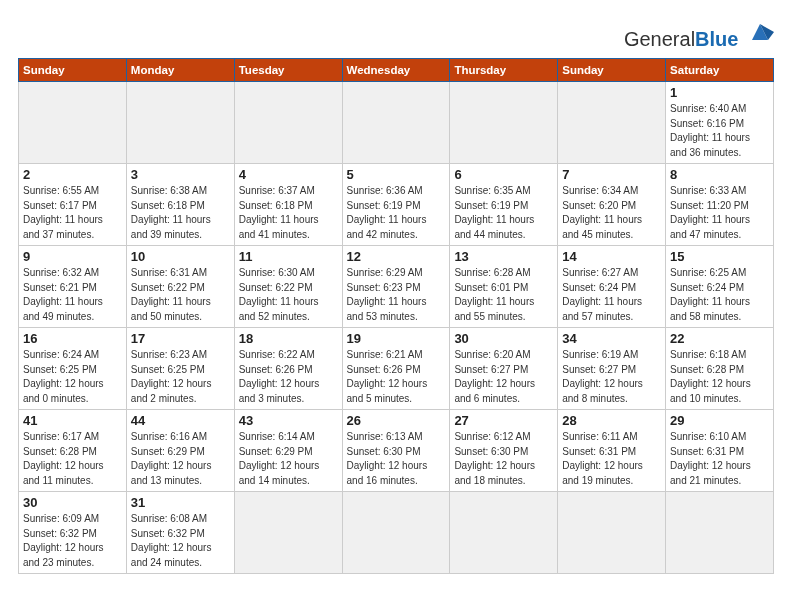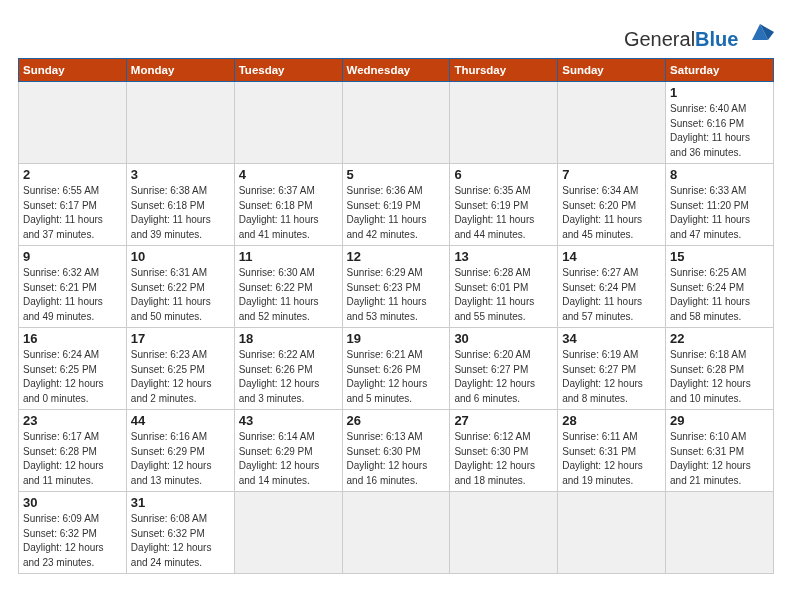--- a/index.html
+++ b/index.html
@@ -303,7 +303,7 @@
         </tr>
         <tr>
           <td>
-            <span class="day-number">23</span>
+            <span class="day-number">41</span>
             <div class="day-info">Sunrise: 6:17 AM
 Sunset: 6:28 PM
 Daylight: 12 hours

